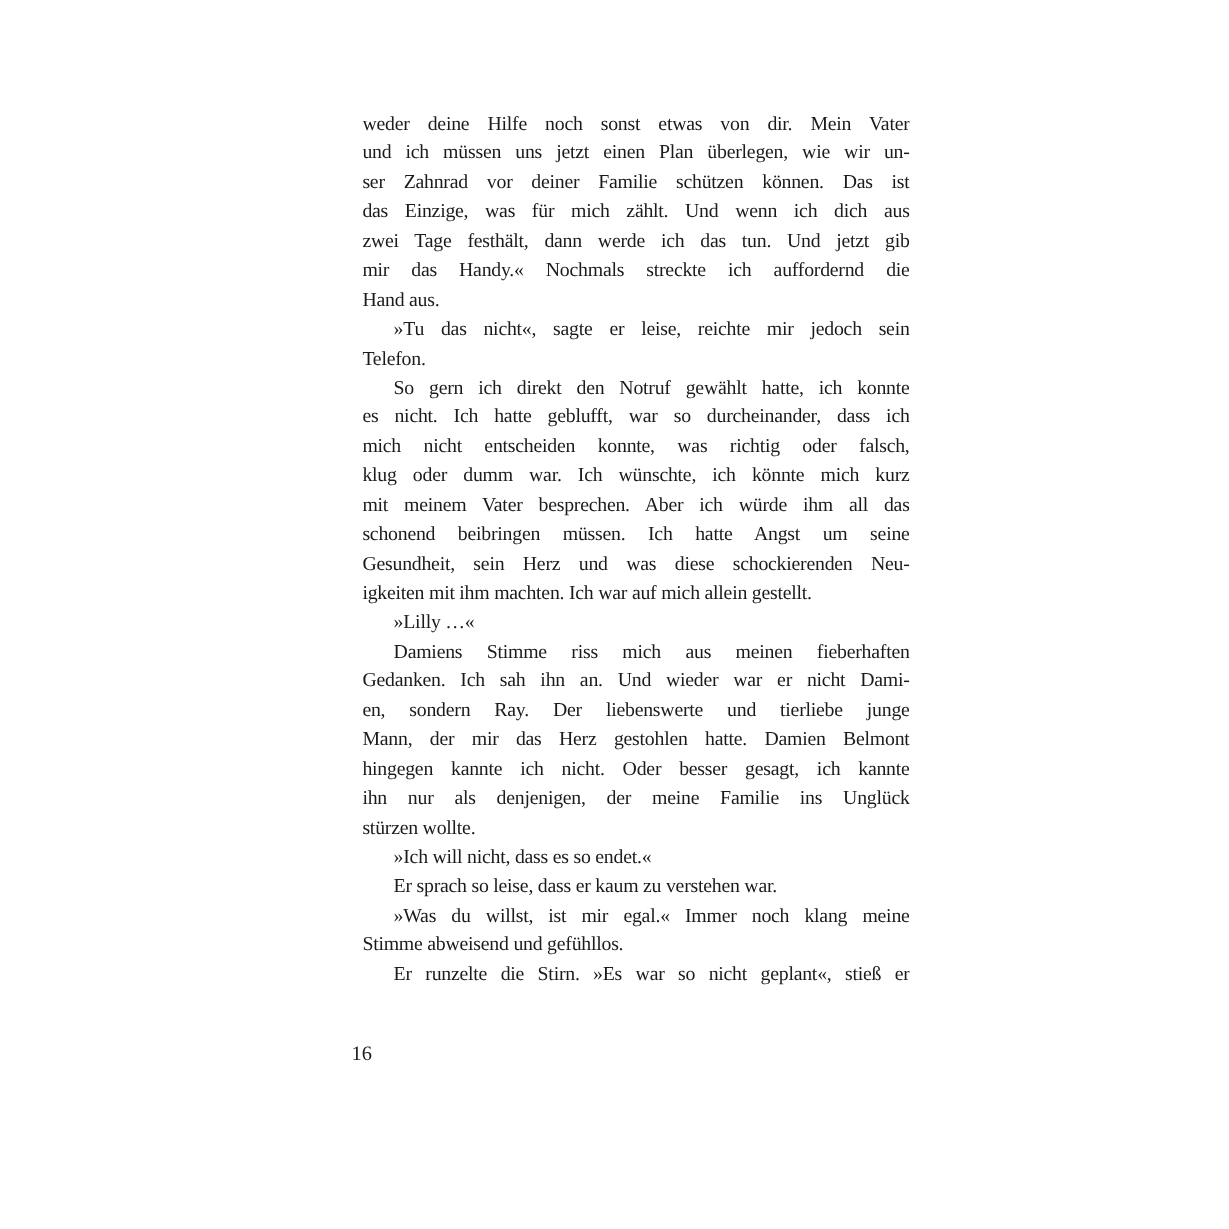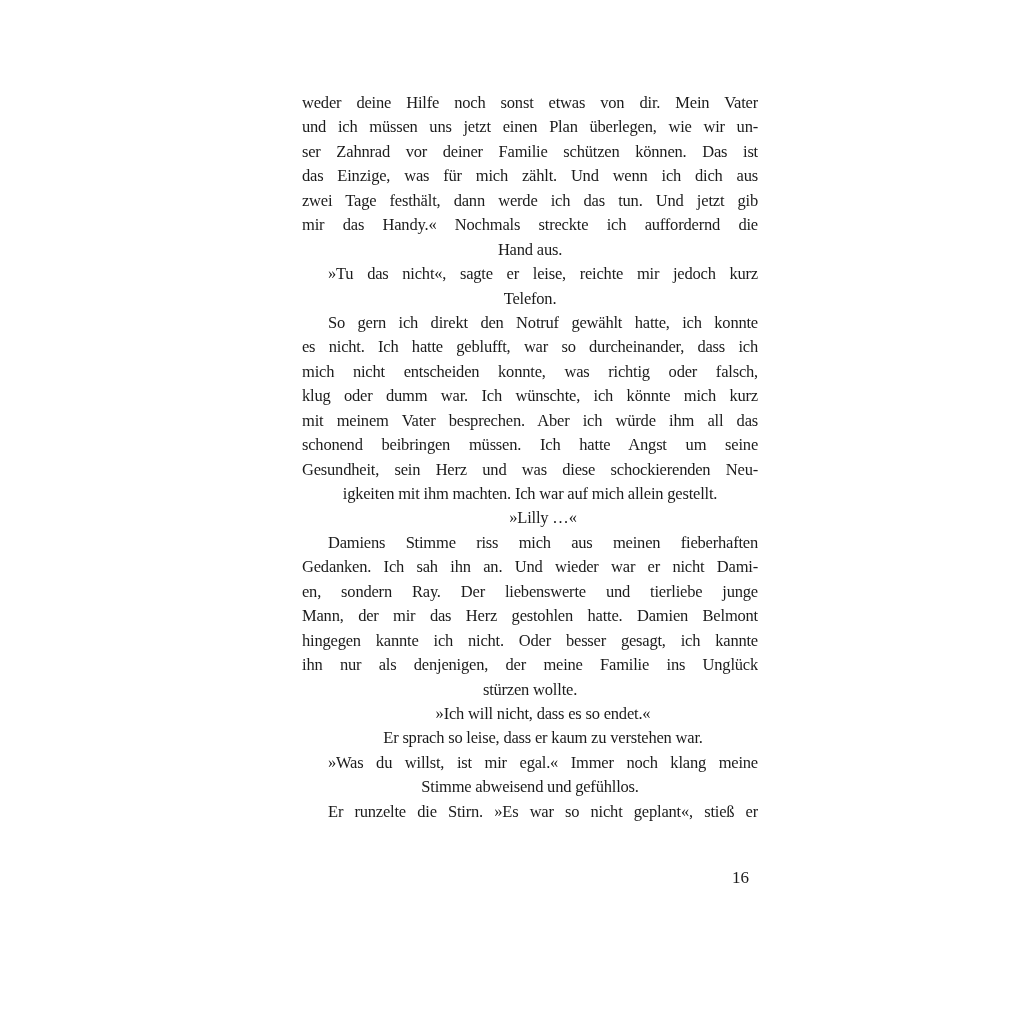--- a/index.html
+++ b/index.html
@@ -28,7 +28,7 @@
   .line {
     height: 24.45px;
     overflow: hidden;
-    text-align: center;
+    text-align: left;
   }
   .line.just {
     text-align: justify;

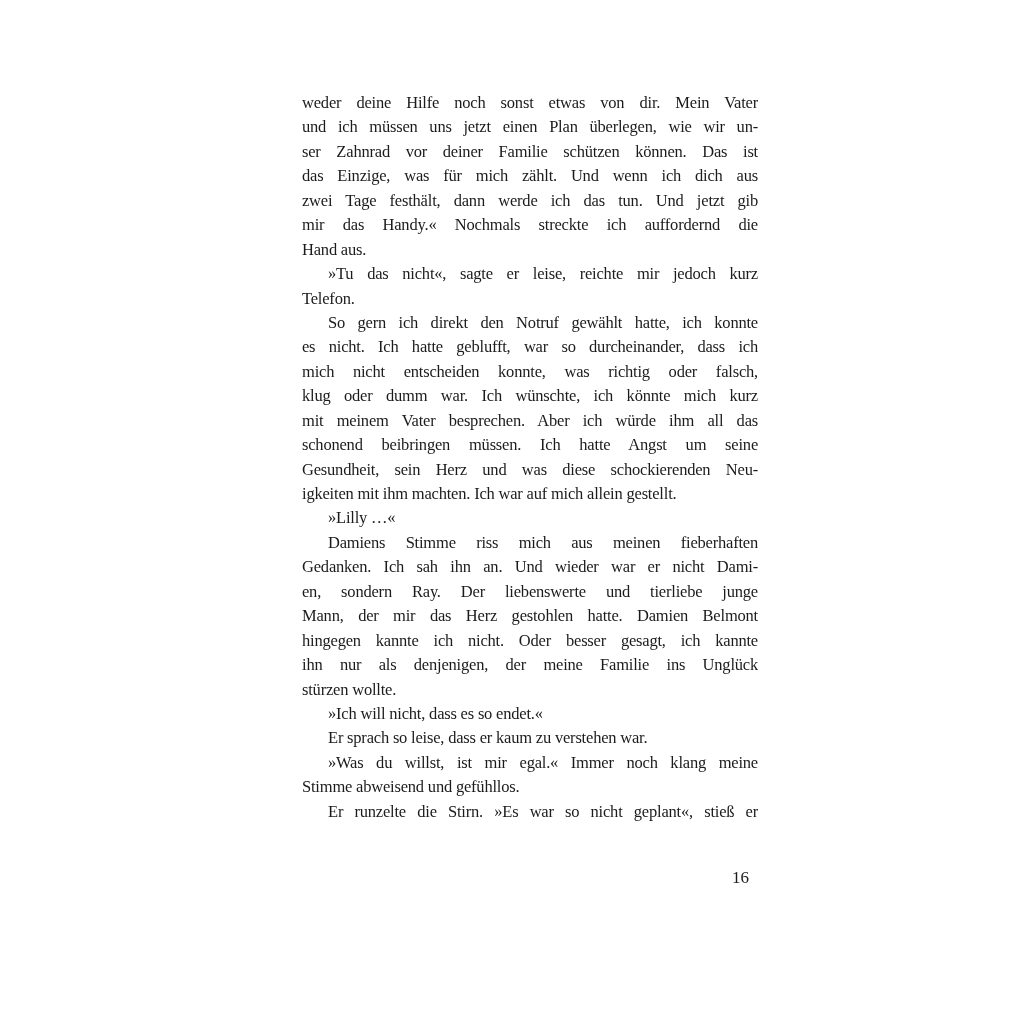--- a/index.html
+++ b/index.html
@@ -59,7 +59,7 @@
       <div class="line just">zwei Tage festhält, dann werde ich das tun. Und jetzt gib</div>
       <div class="line just">mir das Handy.« Nochmals streckte ich auffordernd die</div>
       <div class="line">Hand aus.</div>
-      <div class="line just indent">»Tu das nicht«, sagte er leise, reichte mir jedoch kurz</div>
+      <div class="line just indent">»Tu das nicht«, sagte er leise, reichte mir jedoch sein</div>
       <div class="line">Telefon.</div>
       <div class="line just indent">So gern ich direkt den Notruf gewählt hatte, ich konnte</div>
       <div class="line just">es nicht. Ich hatte geblufft, war so durcheinander, dass ich</div>

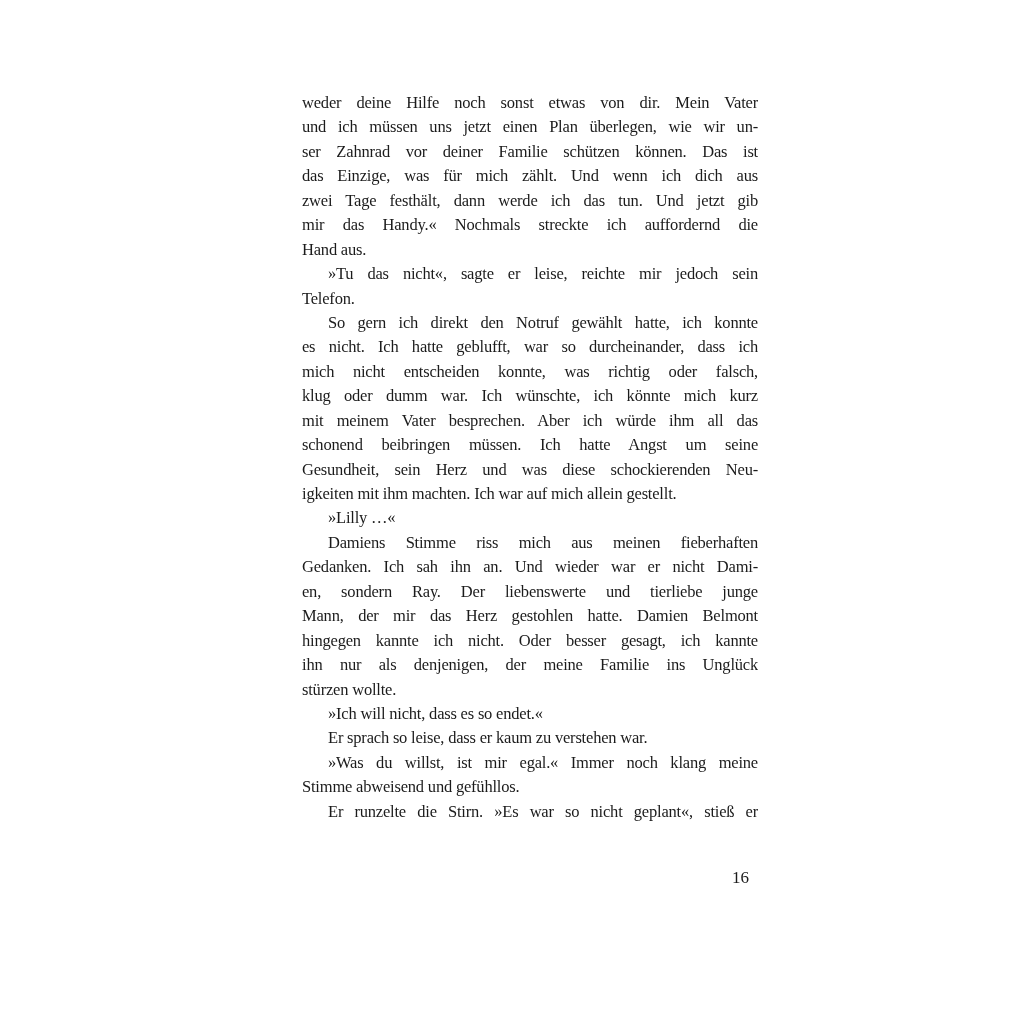--- a/index.html
+++ b/index.html
@@ -42,7 +42,7 @@
     left: 293px;
     top: 866px;
     width: 456px;
-    text-align: right;
+    text-align: left;
     font-size: 17px;
     line-height: 24px;
   }

